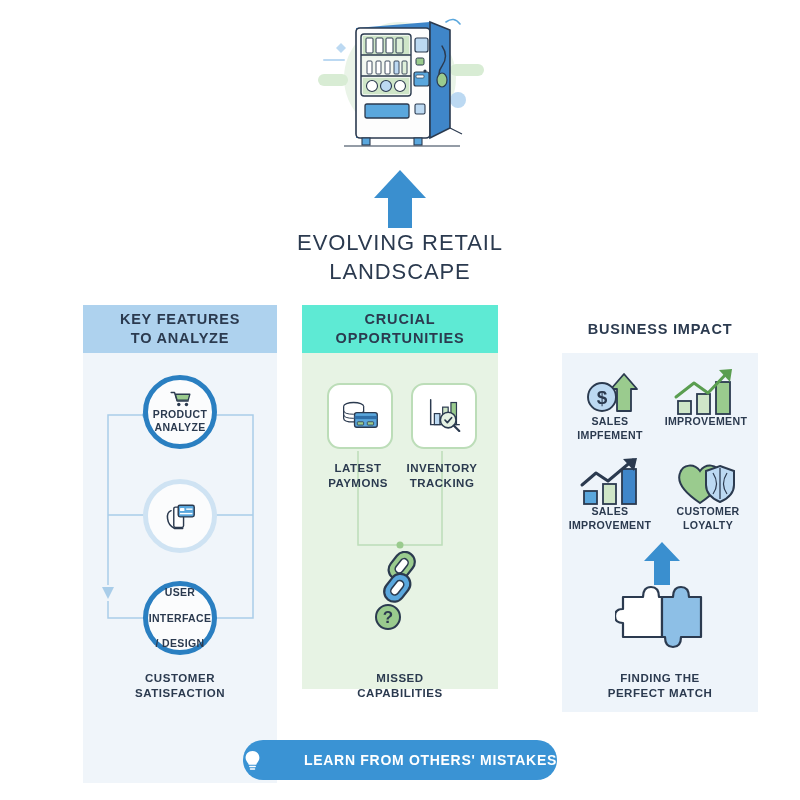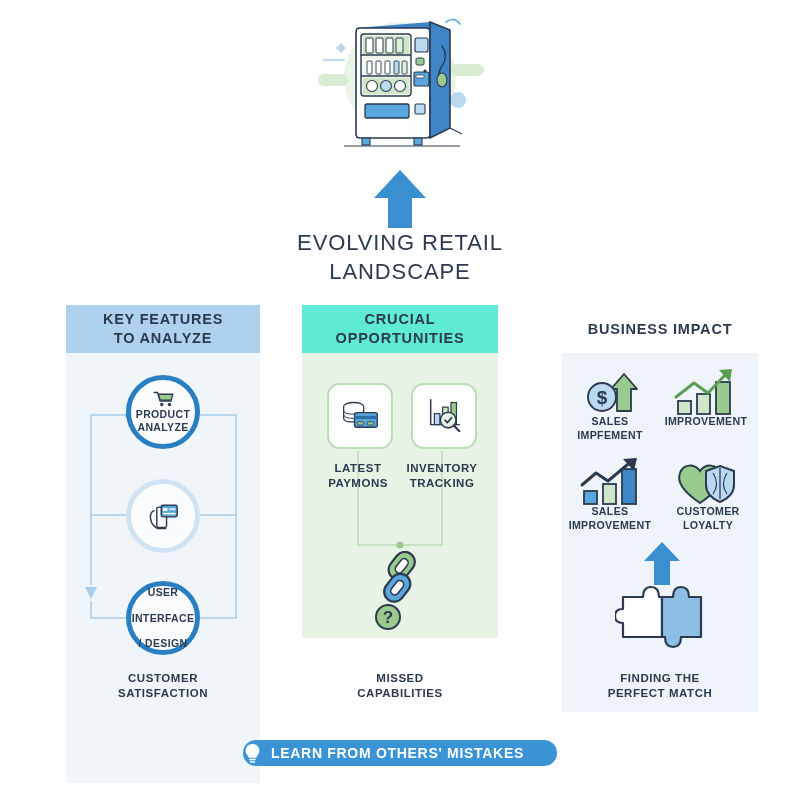--- a/index.html
+++ b/index.html
@@ -31,7 +31,7 @@
   }
   .col-body{position:relative;}
 
-  #col1{left:66px;width:194px;}
+  #col1{left:83px;width:194px;}
   #col1 .col-head{background:#aed2ee;}
   #col1 .col-body{background:#f0f5fa;height:430px;}
 

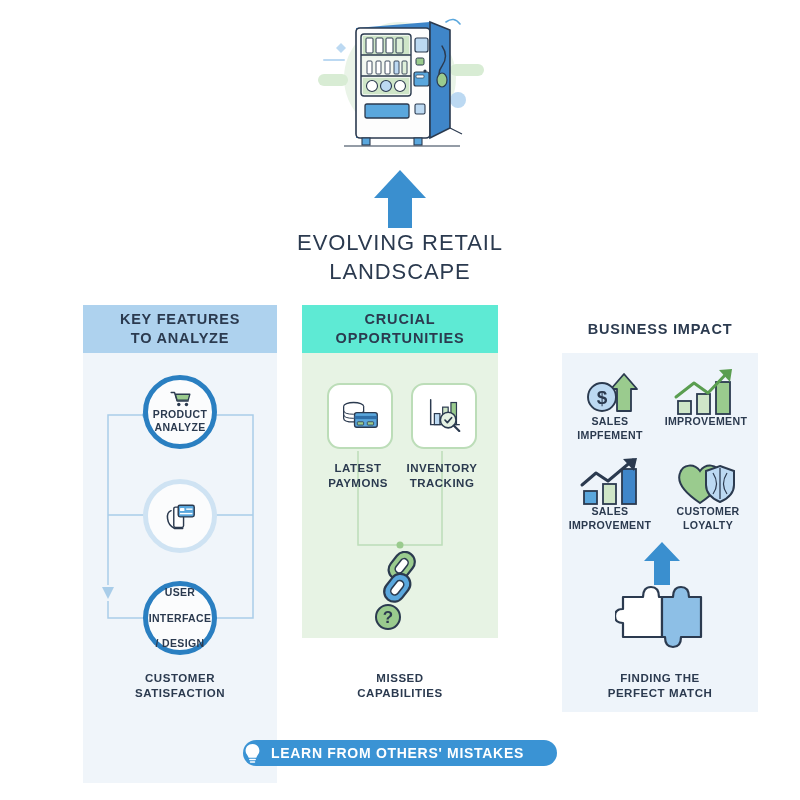--- a/index.html
+++ b/index.html
@@ -37,7 +37,7 @@
 
   #col2{left:302px;width:196px;}
   #col2 .col-head{background:#5eead4;}
-  #col2 .col-body{background:#e7f3e4;height:285px;}
+  #col2 .col-body{background:#e7f3e4;height:336px;}
 
   #col3{left:521px;width:196px;padding-left:41px;}
   #col3 .col-head{background:transparent;}

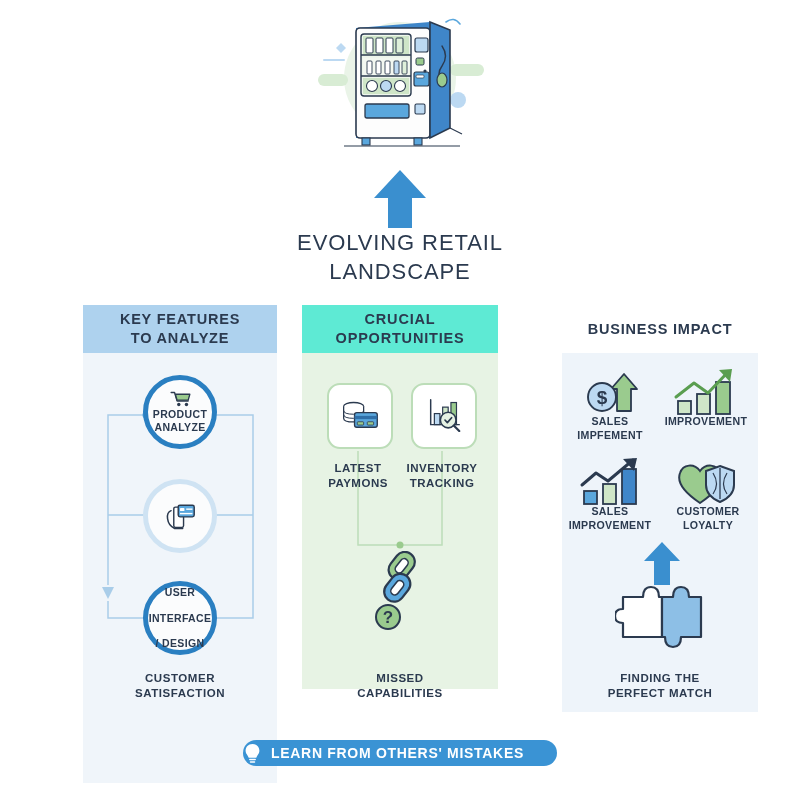--- a/index.html
+++ b/index.html
@@ -79,9 +79,9 @@
 
   
   .pill{
-    position:absolute;left:243px;top:740px;width:314px;height:26px;
+    position:absolute;left:243px;top:740px;width:314px;height:40px;
     background:#3a93d4;border-radius:20px;
-    display:flex;align-items:center;justify-content:flex-start;gap:9px;
+    display:flex;align-items:center;justify-content:space-between;gap:16px;
   }
   .pill-text{
     color:#ffffff;font-size:14px;font-weight:bold;letter-spacing:0.7px;

